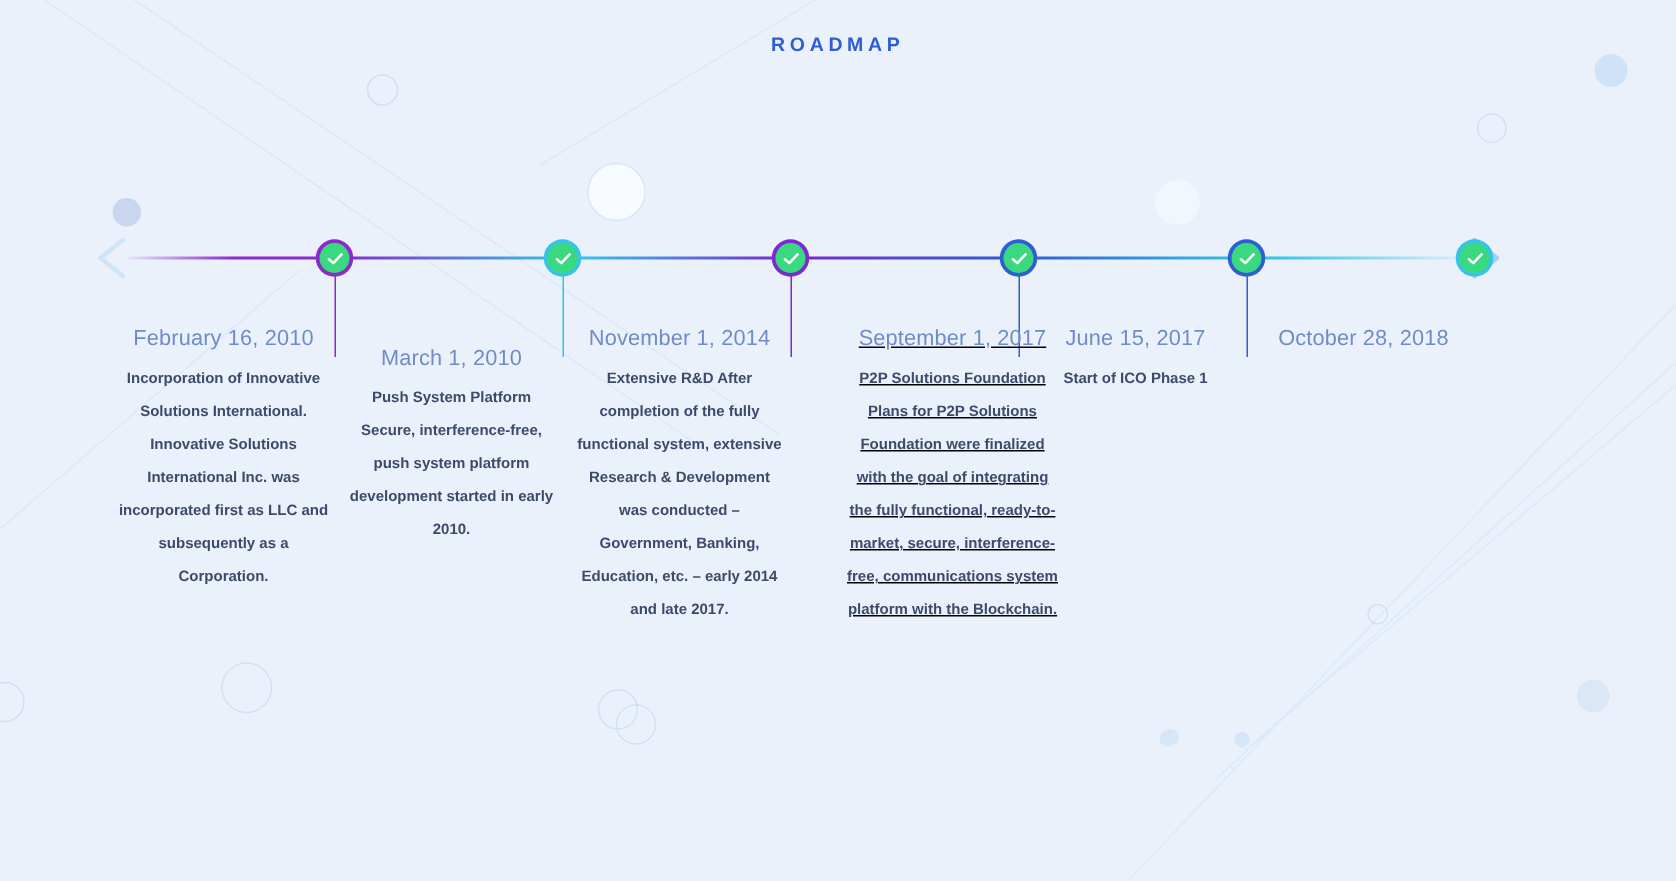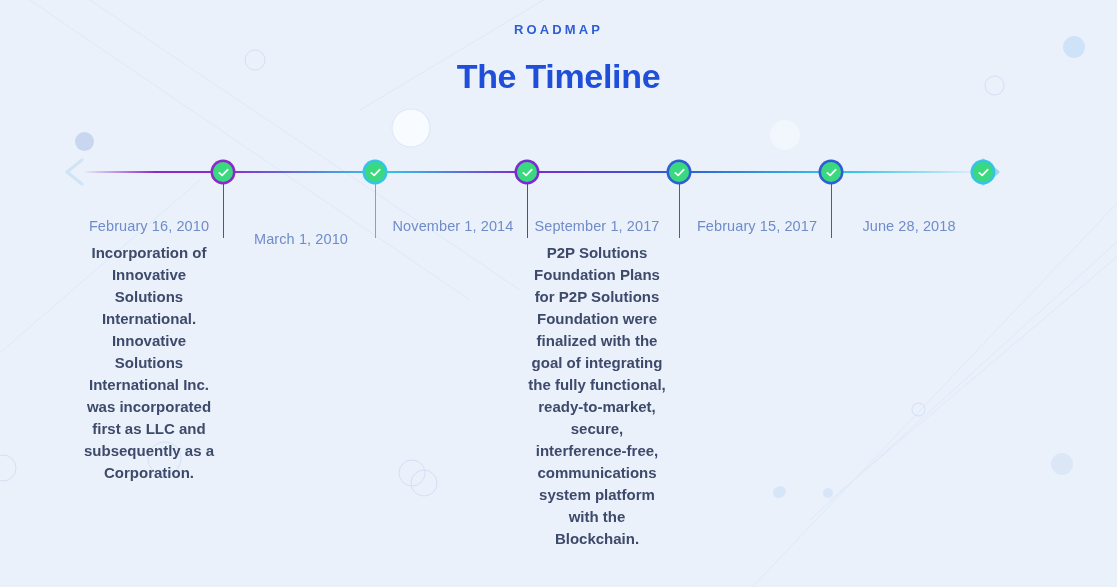--- a/index.html
+++ b/index.html
@@ -163,7 +163,6 @@
 
 <div class="header">
   <div class="eyebrow">ROADMAP</div>
-  <div class="page-title">The Timeline</div>
 </div>
 
 <div class="timeline">

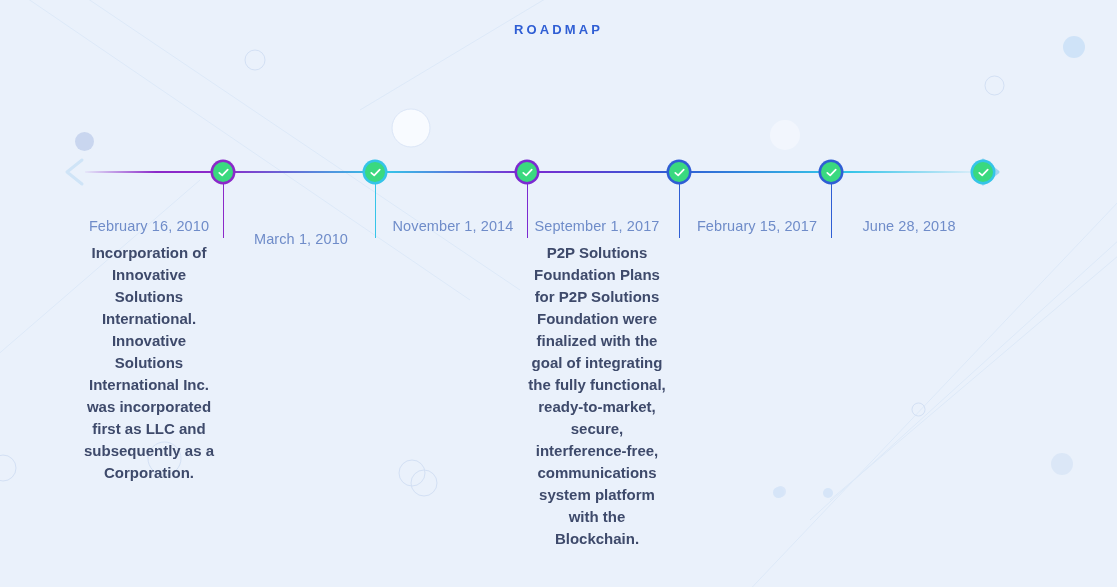--- a/index.html
+++ b/index.html
@@ -241,7 +241,7 @@
       <div class="col" style="left: 382px; width: 142px;">
         <div class="col-date">November 1, 2014</div>
       </div>
-      <div class="col" style="left: 526px; width: 142px;">
+      <div class="col" style="left: 564px; width: 142px; text-decoration: underline;">
         <div class="col-date">September 1, 2017</div>
         <div class="col-body">P2P Solutions Foundation Plans for P2P Solutions Foundation were finalized with the goal of integrating the fully functional, ready-to-market, secure, interference-free, communications system platform with the Blockchain.</div>
       </div>

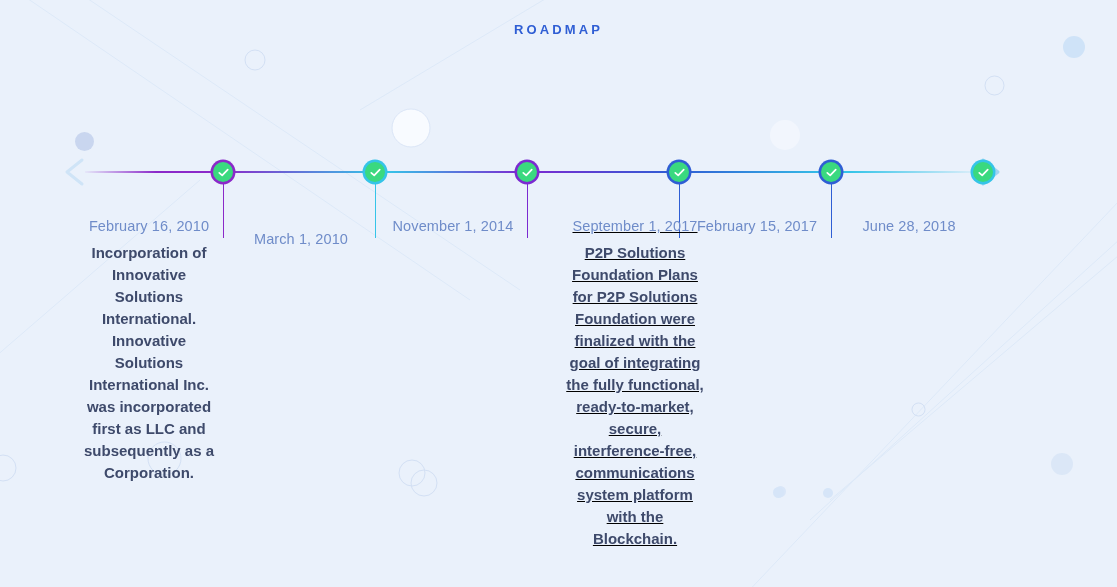--- a/index.html
+++ b/index.html
@@ -246,7 +246,7 @@
         <div class="col-body">P2P Solutions Foundation Plans for P2P Solutions Foundation were finalized with the goal of integrating the fully functional, ready-to-market, secure, interference-free, communications system platform with the Blockchain.</div>
       </div>
       <div class="col" style="left: 686px; width: 142px;">
-        <div class="col-date">February 15, 2017</div>
+        <div class="col-date">June 15, 2017</div>
       </div>
       <div class="col" style="left: 838px; width: 142px;">
         <div class="col-date">June 28, 2018</div>

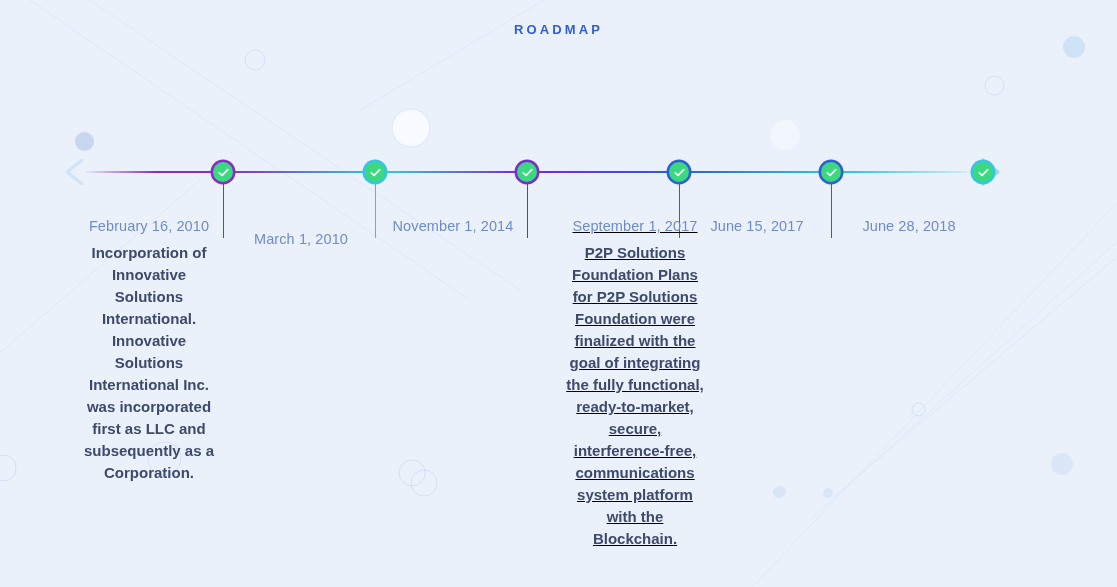--- a/index.html
+++ b/index.html
@@ -249,7 +249,7 @@
         <div class="col-date">June 15, 2017</div>
       </div>
       <div class="col" style="left: 838px; width: 142px;">
-        <div class="col-date">June 28, 2018</div>
+        <div class="col-date">October 28, 2018</div>
       </div>
     </div>
 </div>

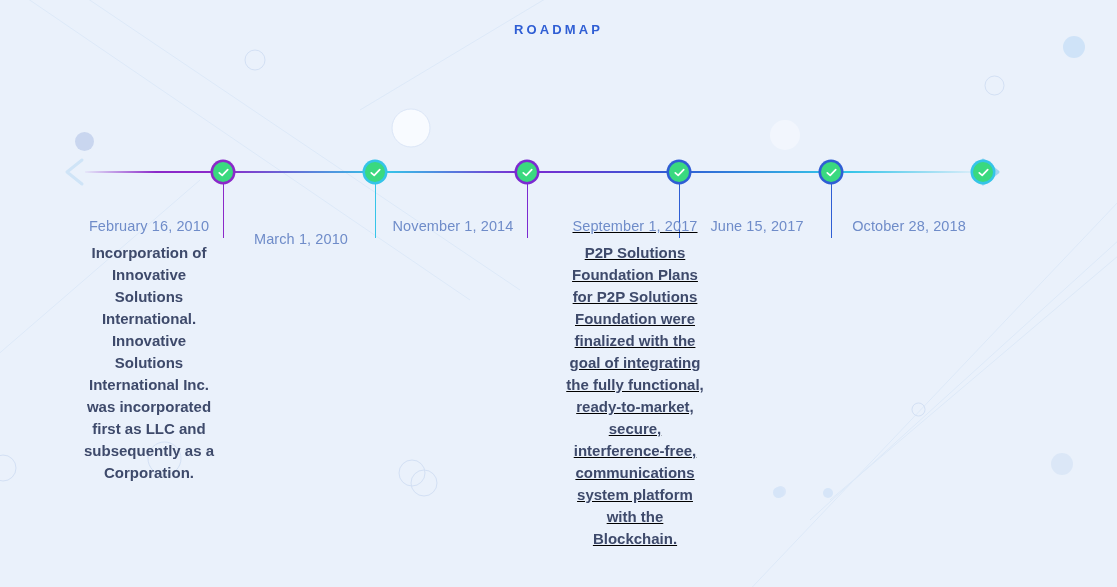--- a/index.html
+++ b/index.html
@@ -127,7 +127,7 @@
     margin-bottom: 8px;
   }
   .col-body {
-    font-size: 15px;
+    font-size: 10px;
     font-weight: bold;
     line-height: 22px;
     color: #3e4a6b;

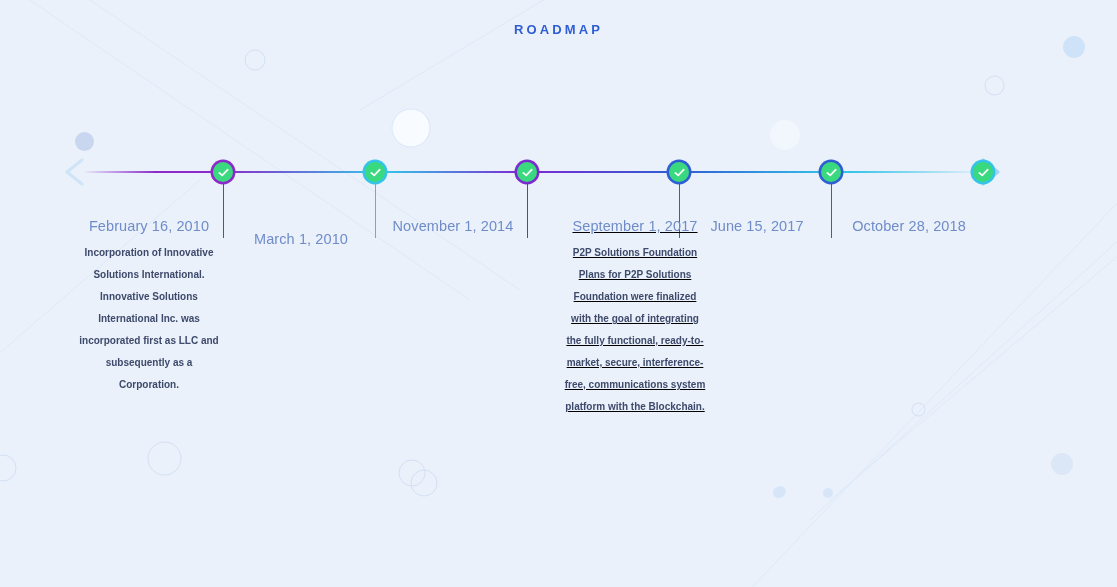--- a/index.html
+++ b/index.html
@@ -240,6 +240,7 @@
       </div>
       <div class="col" style="left: 382px; width: 142px;">
         <div class="col-date">November 1, 2014</div>
+        <div class="col-body">Extensive R&amp;D After completion of the fully functional system, extensive Research &amp; Development was conducted – Government, Banking, Education, etc. – early 2014 and late 2017.</div>
       </div>
       <div class="col" style="left: 564px; width: 142px; text-decoration: underline;">
         <div class="col-date">September 1, 2017</div>

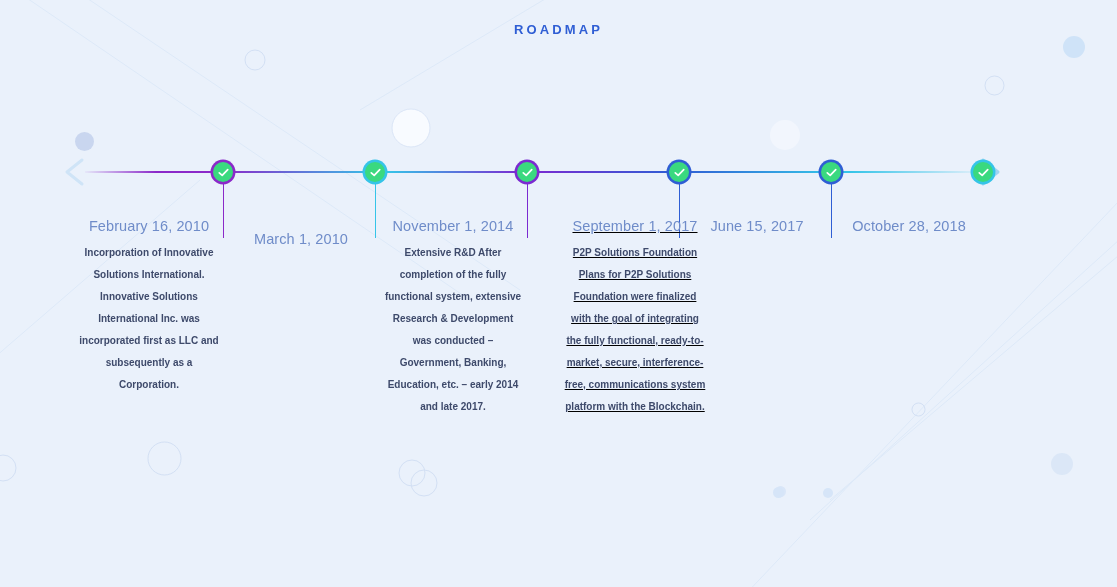--- a/index.html
+++ b/index.html
@@ -248,6 +248,7 @@
       </div>
       <div class="col" style="left: 686px; width: 142px;">
         <div class="col-date">June 15, 2017</div>
+        <div class="col-body">Start of ICO Phase 1</div>
       </div>
       <div class="col" style="left: 838px; width: 142px;">
         <div class="col-date">October 28, 2018</div>

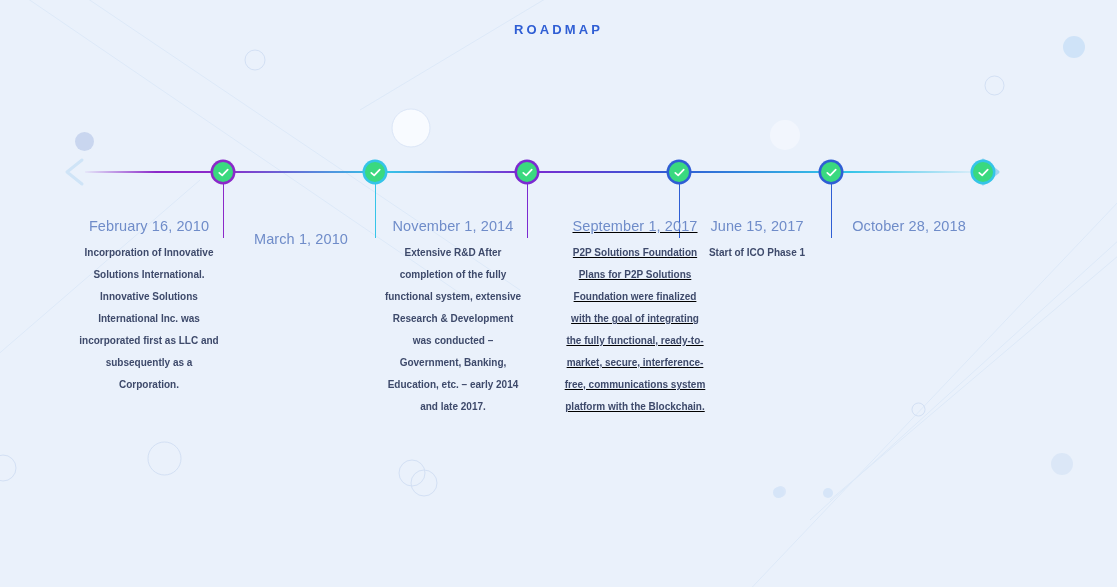--- a/index.html
+++ b/index.html
@@ -237,6 +237,7 @@
       </div>
       <div class="col" style="left: 230px; width: 142px; margin-top: 13px;">
         <div class="col-date">March 1, 2010</div>
+        <div class="col-body">Push System Platform Secure, interference-free, push system platform development started in early 2010.</div>
       </div>
       <div class="col" style="left: 382px; width: 142px;">
         <div class="col-date">November 1, 2014</div>

